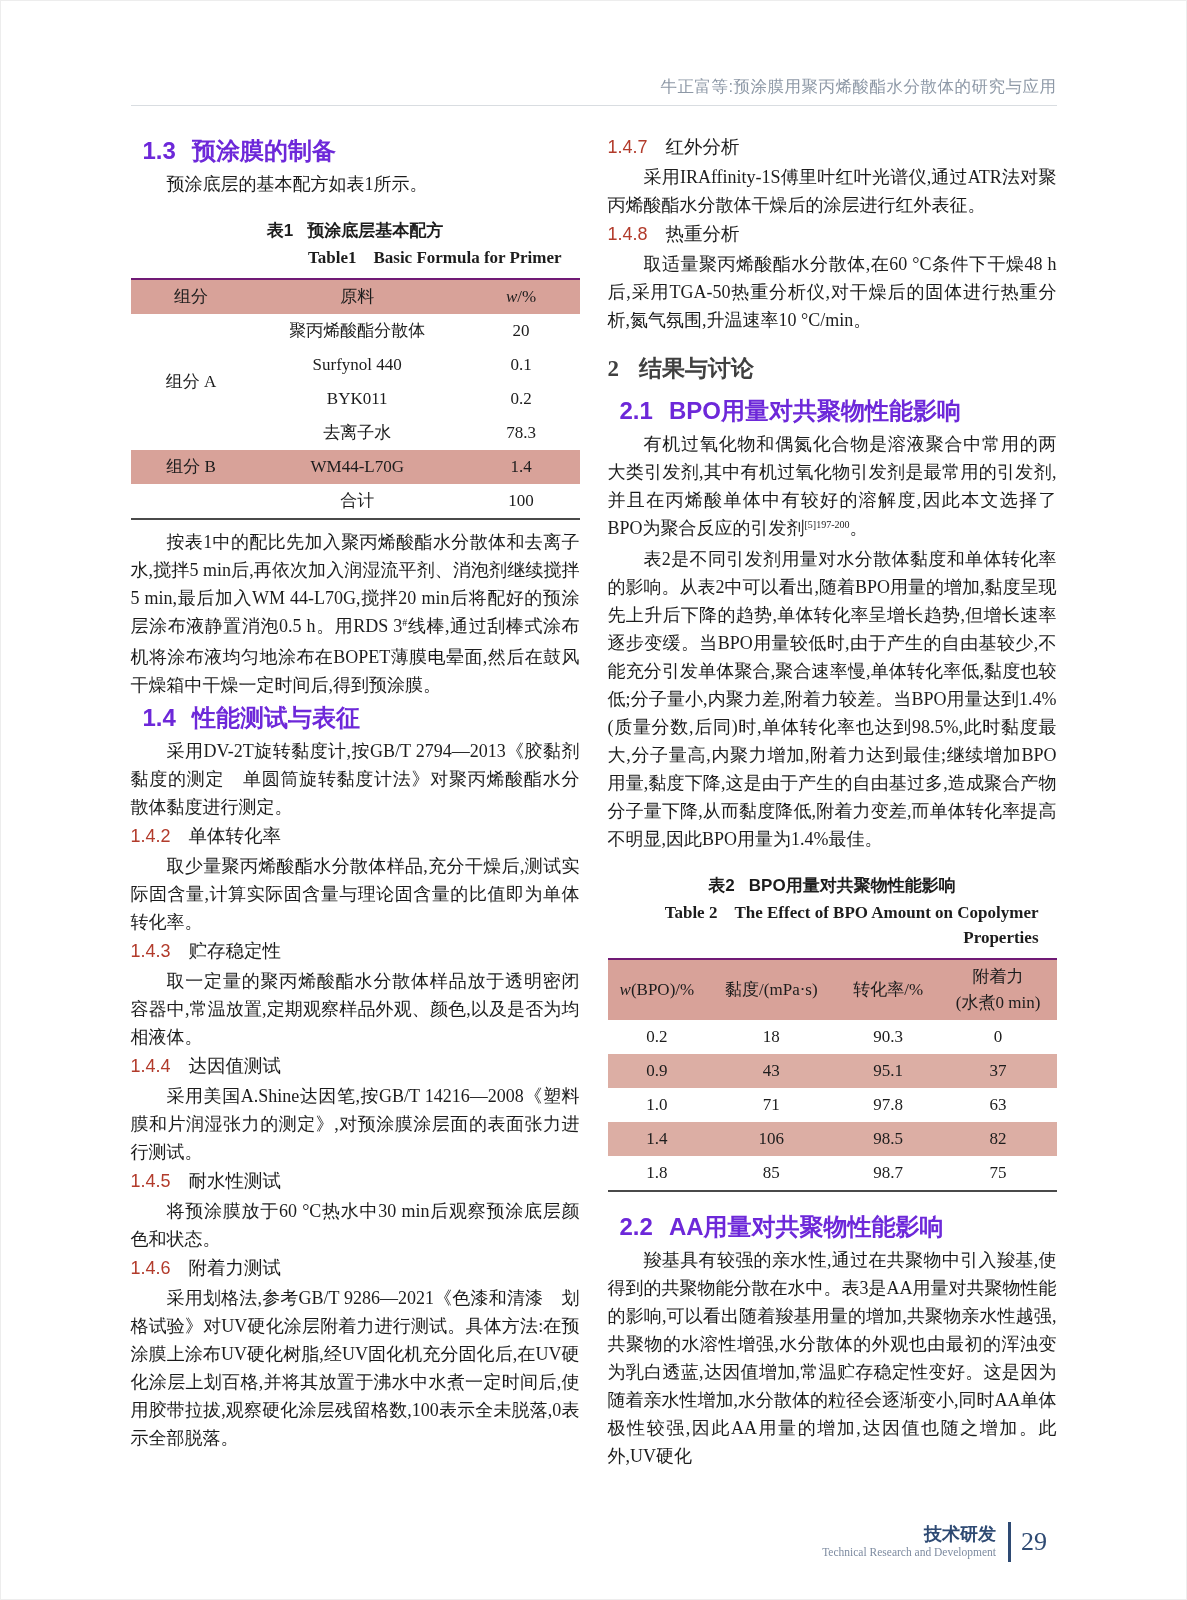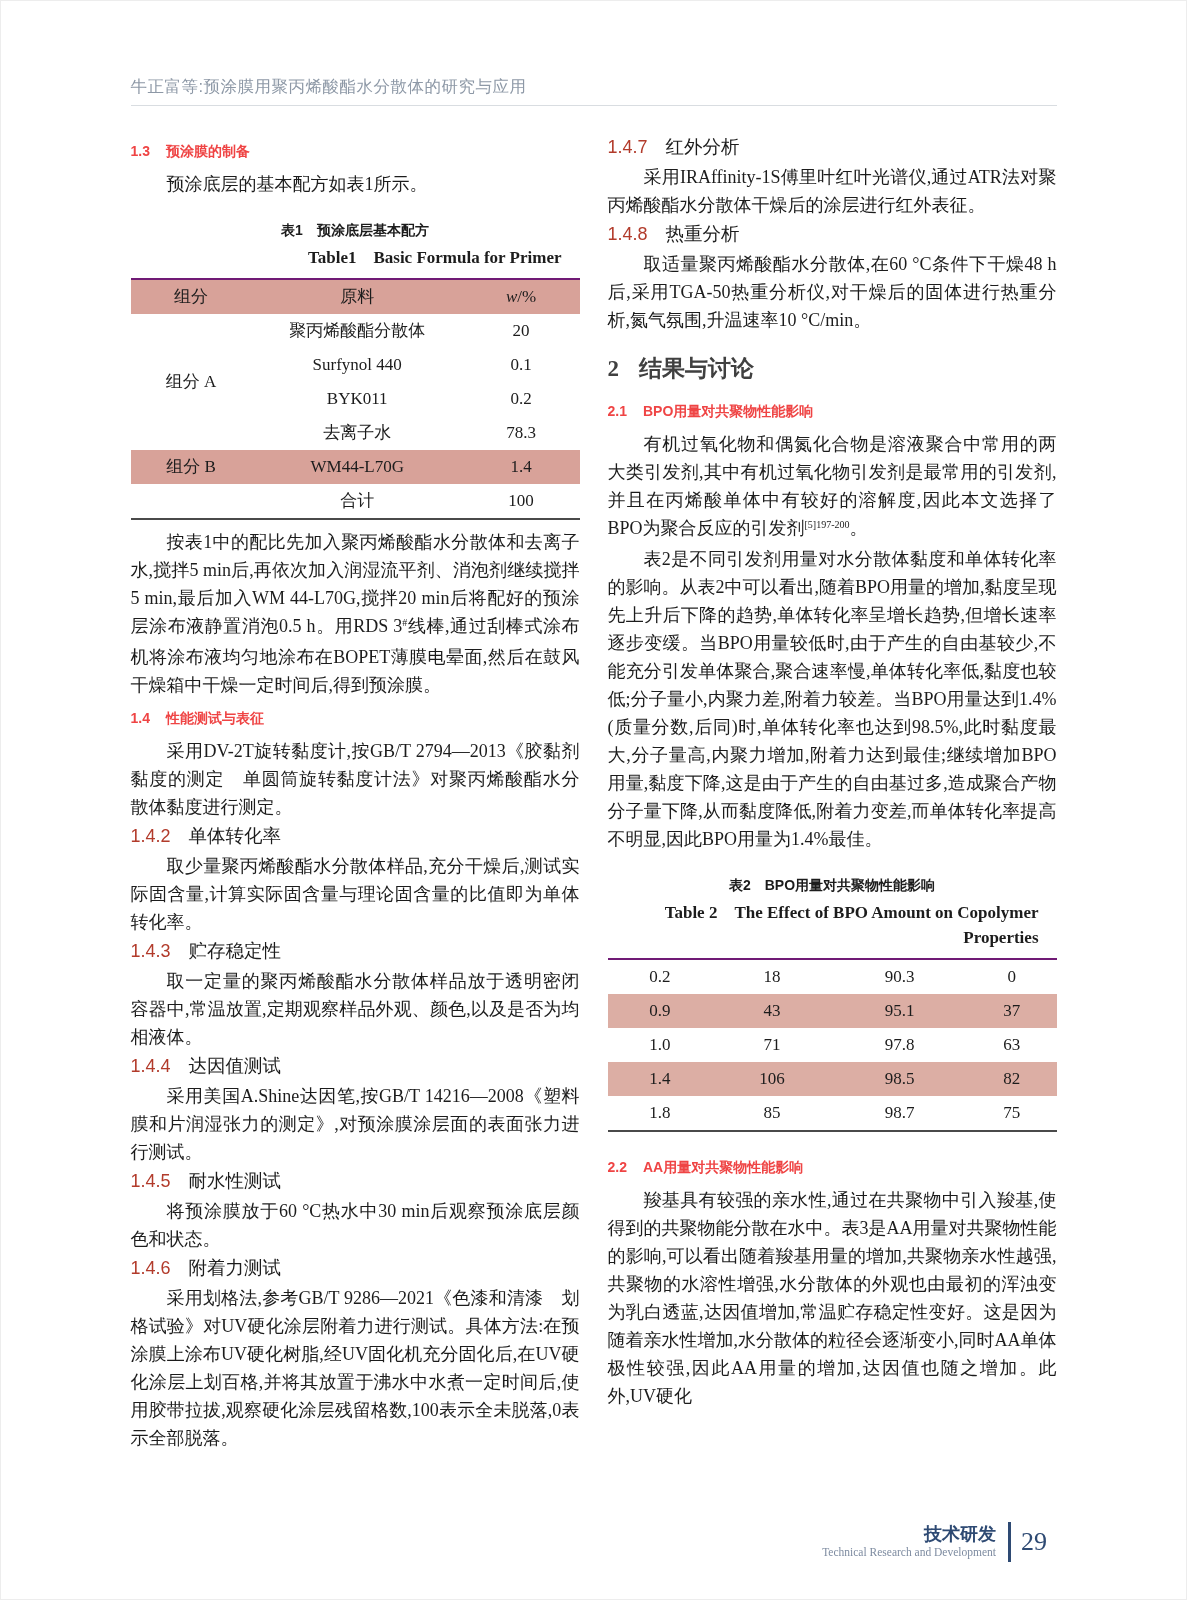--- a/index.html
+++ b/index.html
@@ -12,7 +12,7 @@
   .inner{width:926px;margin:0 auto;}
   
   .running-head{
-    padding-top:76px;
+    padding-top:76px;text-align:right;
     font-family:"Liberation Sans","DejaVu Sans",sans-serif;
     font-size:16.5px;color:#8d98a6;letter-spacing:.5px;
   }

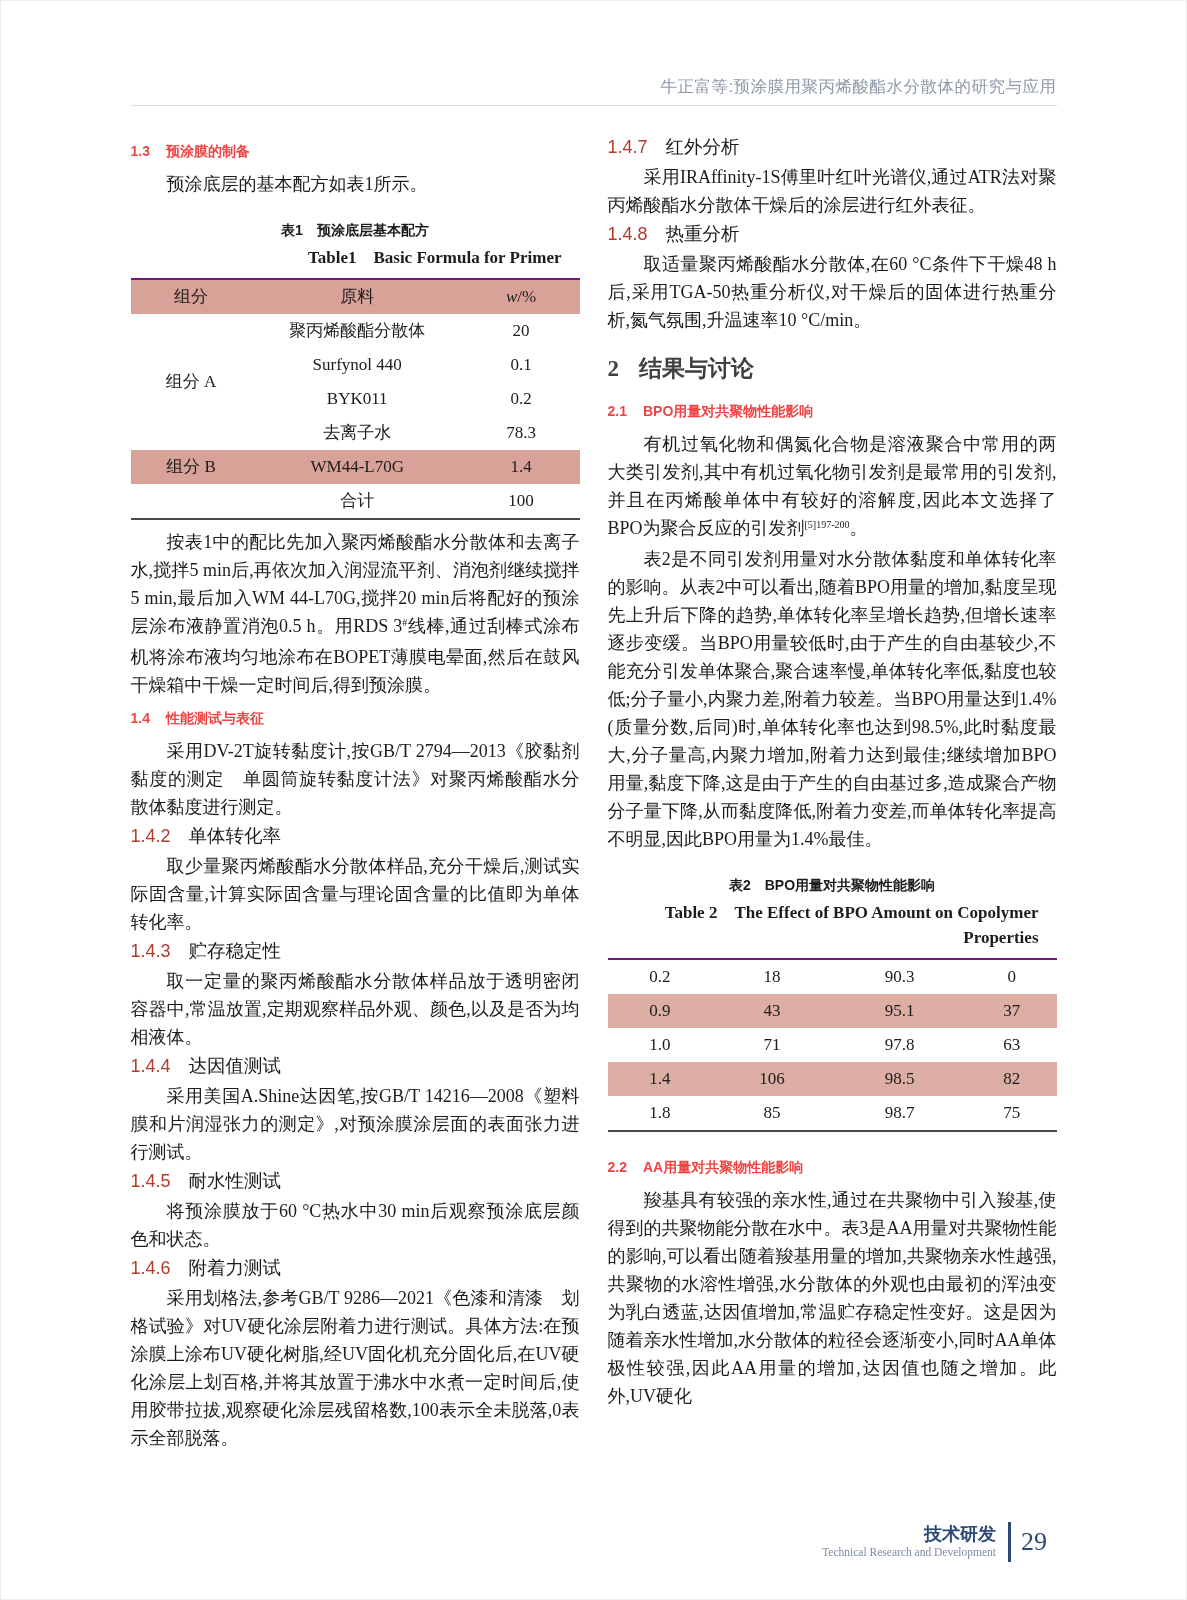--- a/index.html
+++ b/index.html
@@ -23,7 +23,7 @@
   
   .h-sec{
     font-family:"Liberation Sans","DejaVu Sans",sans-serif;
-    color:#ef4444;font-weight:bold;font-size:14px;line-height:30px;margin:4px 0 4px 0;
+    color:#6d28d9;font-weight:bold;font-size:24px;line-height:30px;margin:4px 0 4px 12px;
   }
   .h-sec .num{margin-right:16px;}
   .h-big{

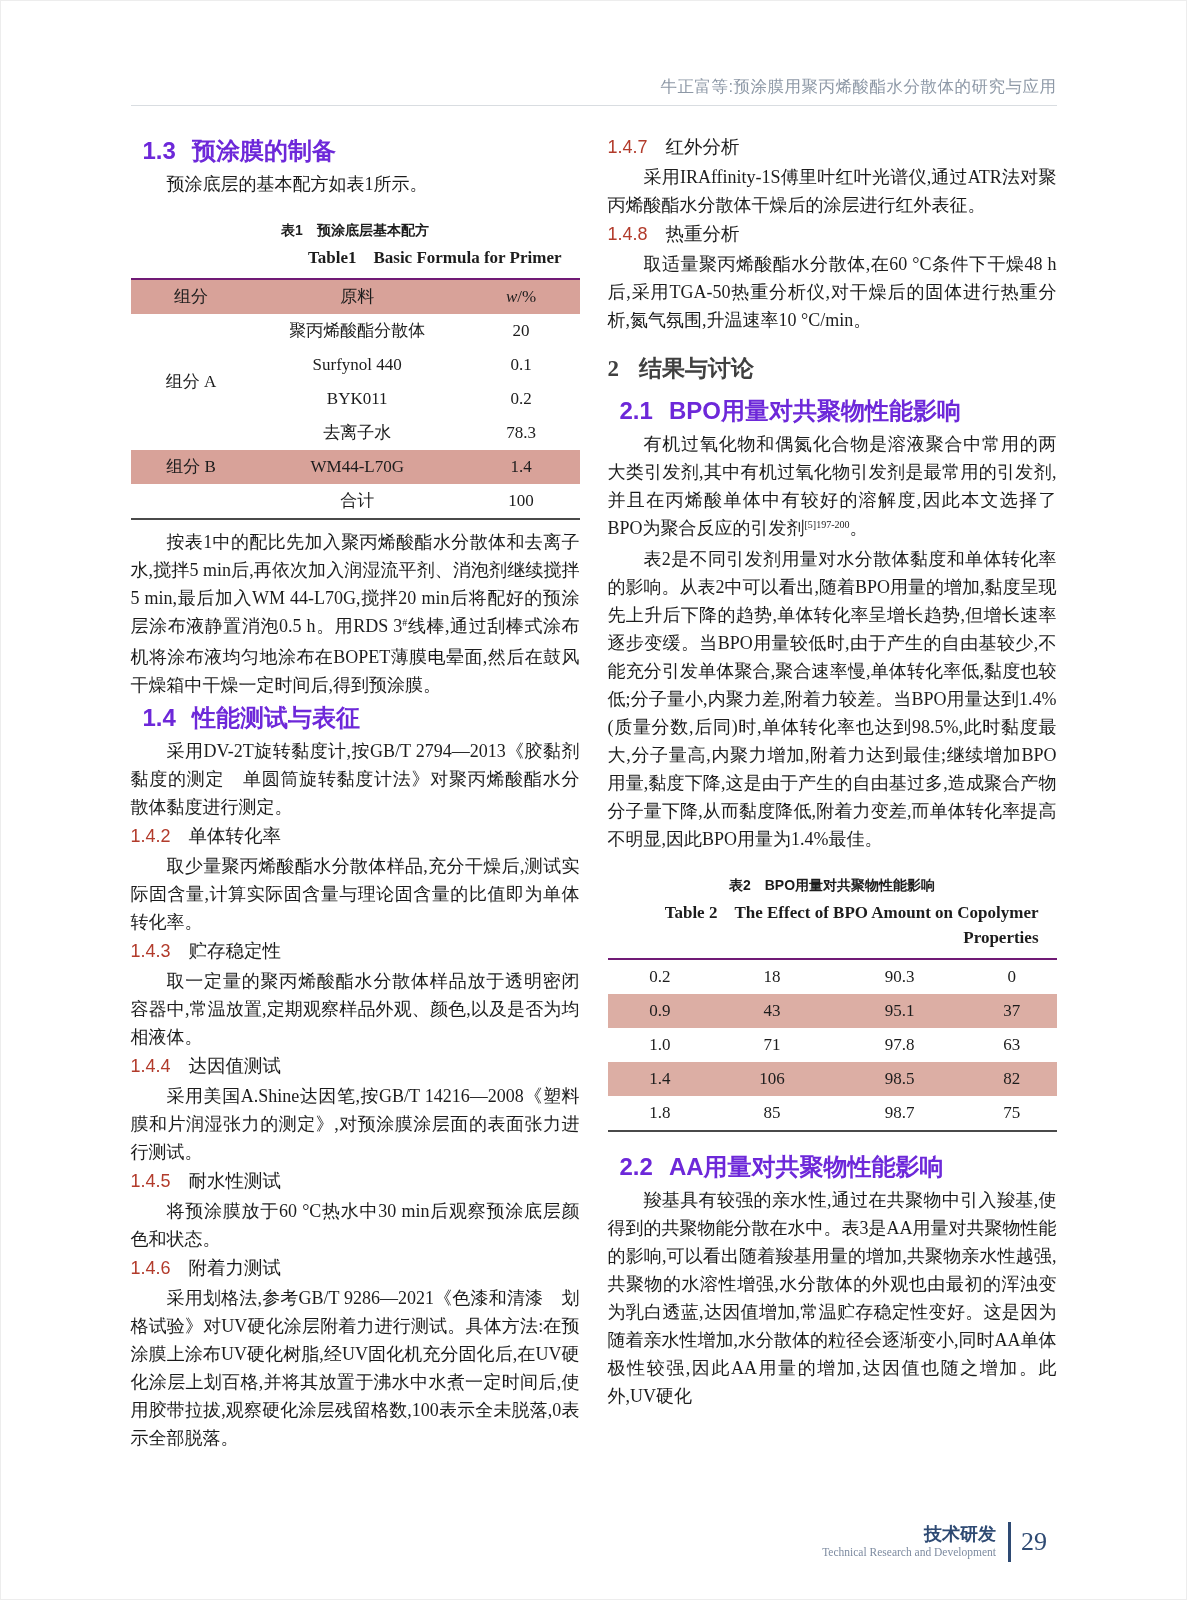--- a/index.html
+++ b/index.html
@@ -45,7 +45,7 @@
   
   .cap-cn{
     text-align:center;font-family:"Liberation Sans","DejaVu Sans",sans-serif;
-    font-weight:bold;font-size:14px;line-height:25px;margin-top:20px;
+    font-weight:bold;font-size:17px;line-height:25px;margin-top:20px;
   }
   .cap-cn .cap-label{margin-right:14px;}
   .cap-en{

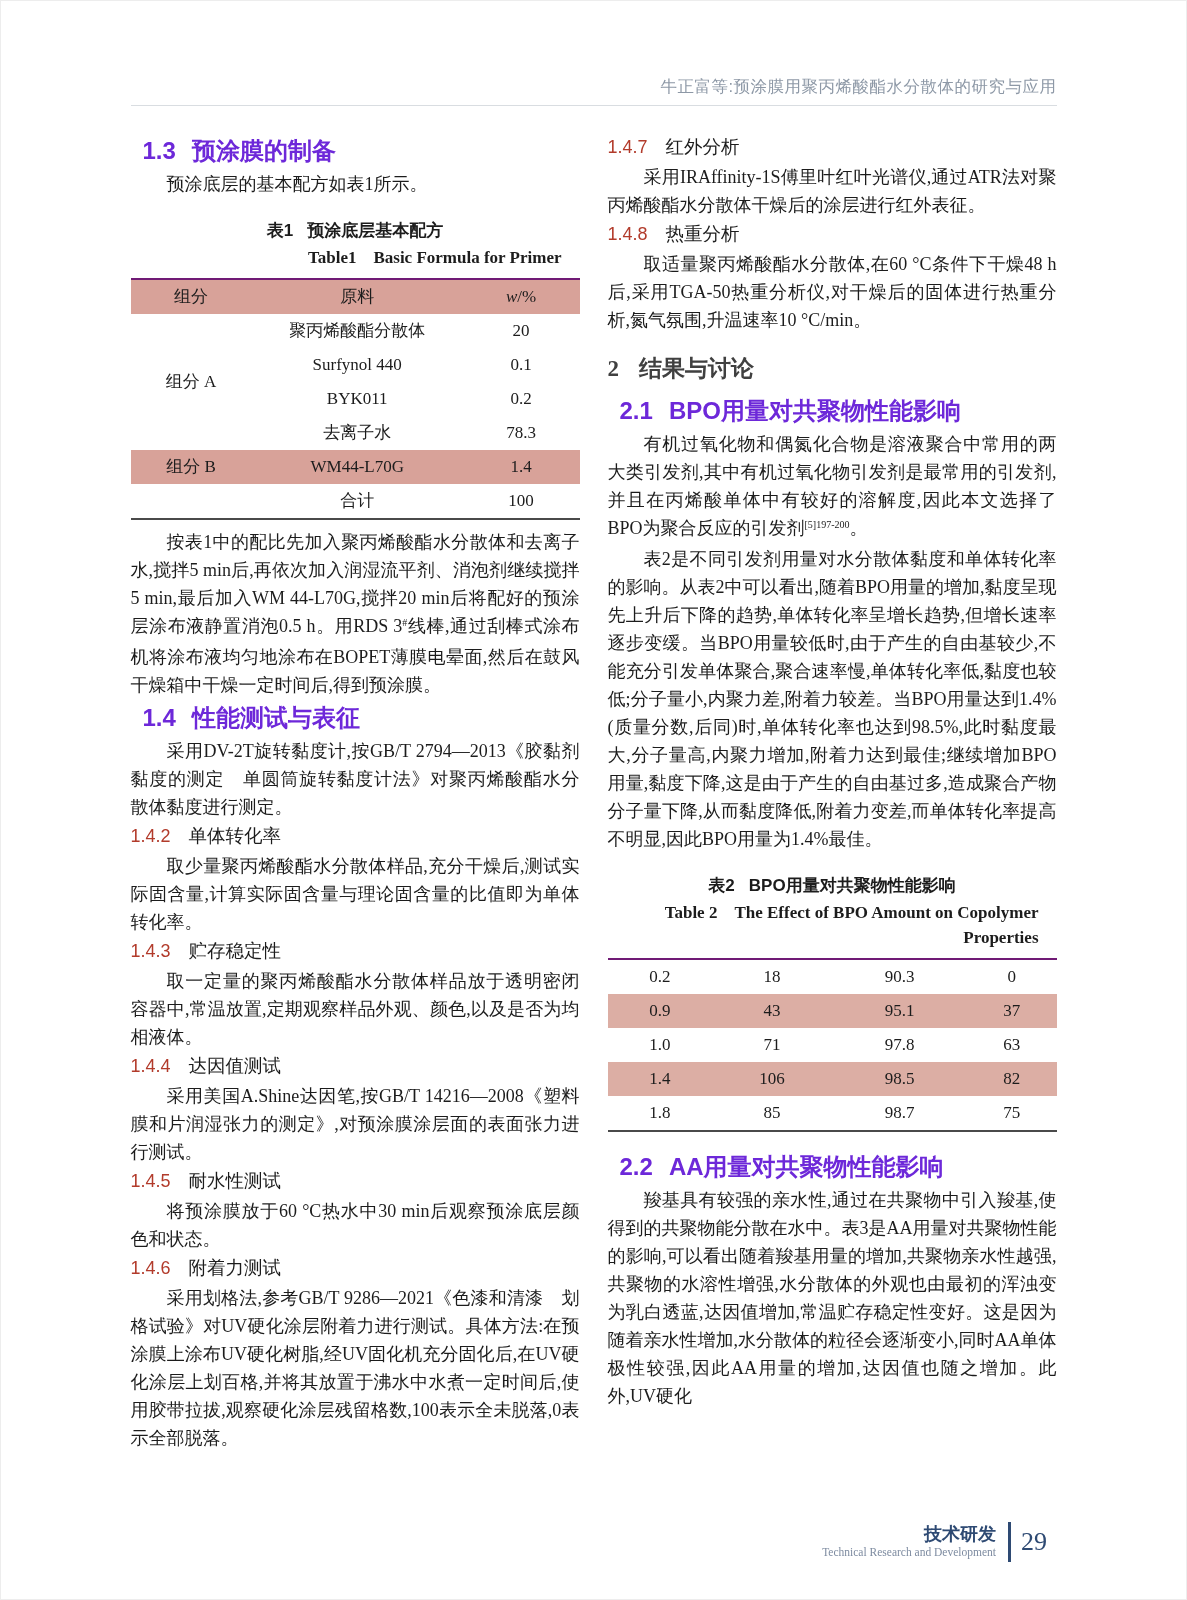--- a/index.html
+++ b/index.html
@@ -217,6 +217,15 @@
 
       <table class="dtable">
         <tbody>
+            <tr class="pink">
+          <th class="t2-c1"><span class="w-it">w</span><span>(BPO)/%</span></th>
+          <th class="t2-c2">黏度/(mPa·s)</th>
+          <th class="t2-c3">转化率/%</th>
+          <th class="t2-c4 two-line">
+                <span>附着力</span>
+                <span>(水煮0 min)</span>
+              </th>
+        </tr>
         <tr>
           <td>0.2</td>
           <td>18</td>

